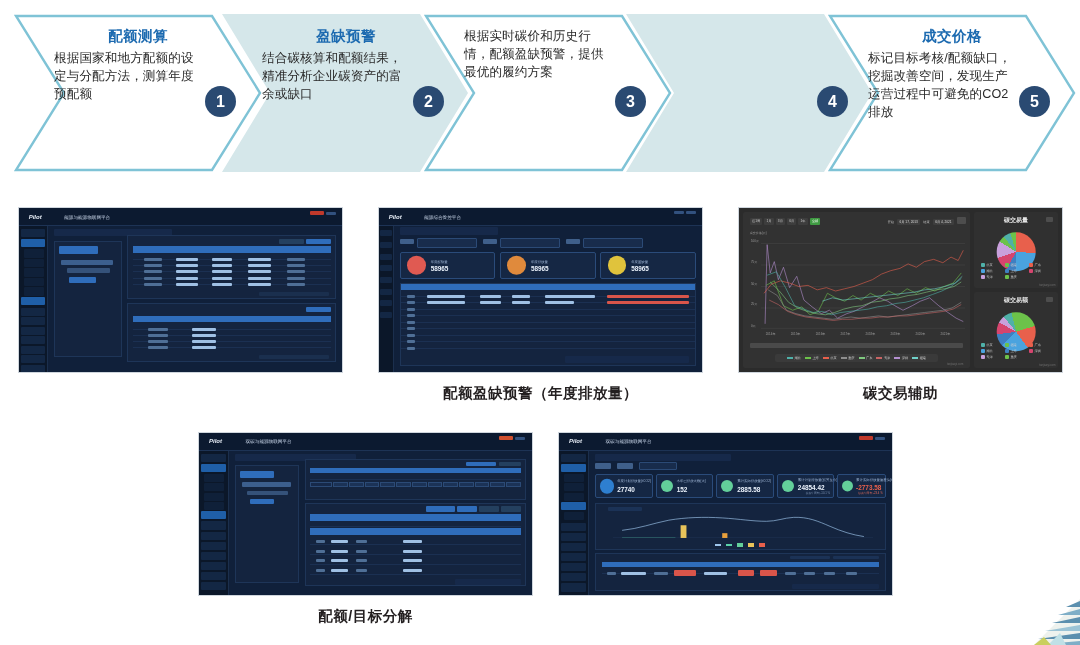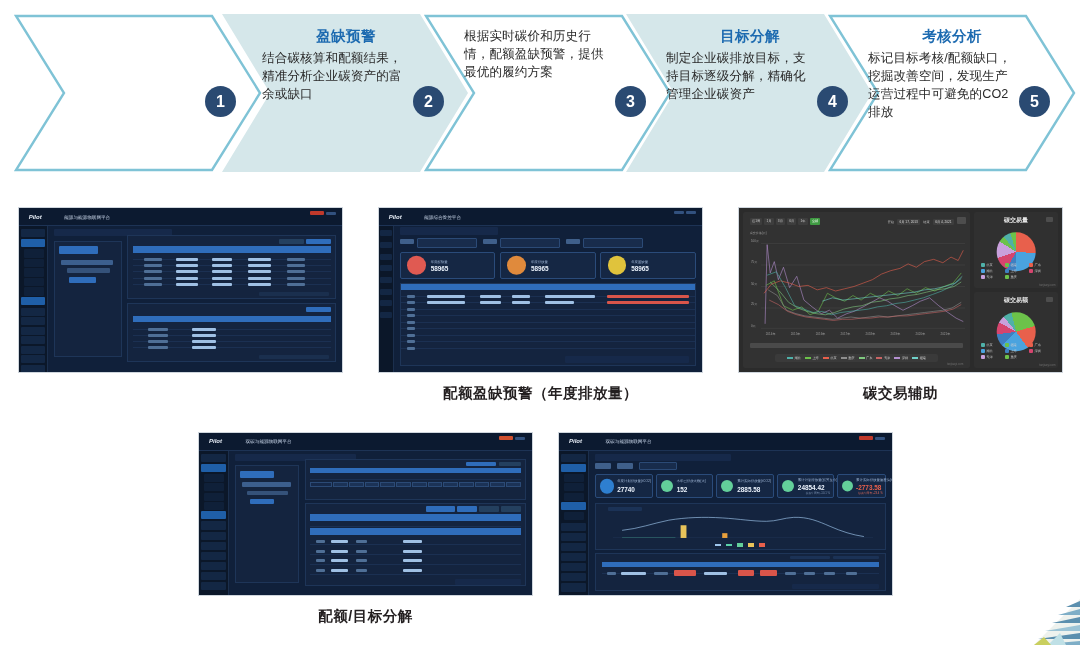--- a/index.html
+++ b/index.html
@@ -157,6 +157,10 @@
       <svg class="chev-shape" viewBox="0 0 248 158" preserveAspectRatio="none">
         <polygon points="2,2 198,2 246,79 198,156 2,156 50,79" fill="#ffffff" stroke="#7fc3d6" stroke-width="2.4"></polygon>
       </svg>
+      <div class="chev-content">
+        <div class="chev-title">配额测算</div>
+        <div class="chev-body">根据国家和地方配额的设定与分配方法，测算年度预配额</div>
+      </div>
       <div class="chev-badge">1</div>
     </div>
 

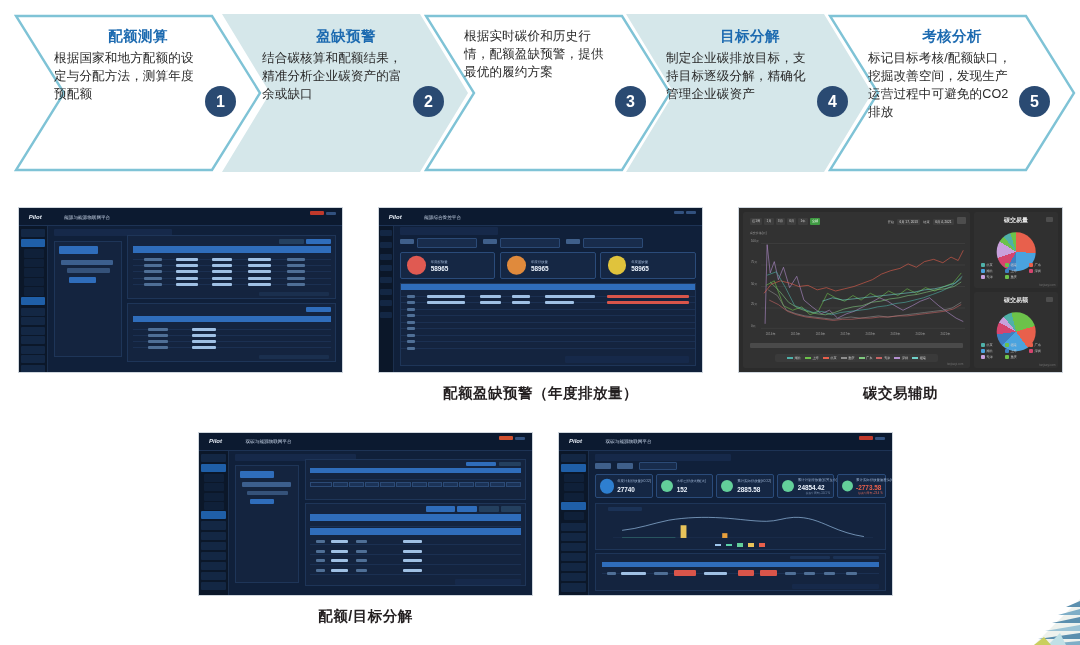--- a/index.html
+++ b/index.html
@@ -189,10 +189,6 @@
       <svg class="chev-shape" viewBox="0 0 248 158" preserveAspectRatio="none">
         <polygon points="0,0 198,0 246,79 198,158 0,158 48,79" fill="#d5e7ea" stroke="none"></polygon>
       </svg>
-      <div class="chev-content">
-        <div class="chev-title">目标分解</div>
-        <div class="chev-body">制定企业碳排放目标，支持目标逐级分解，精确化管理企业碳资产</div>
-      </div>
       <div class="chev-badge">4</div>
     </div>
 

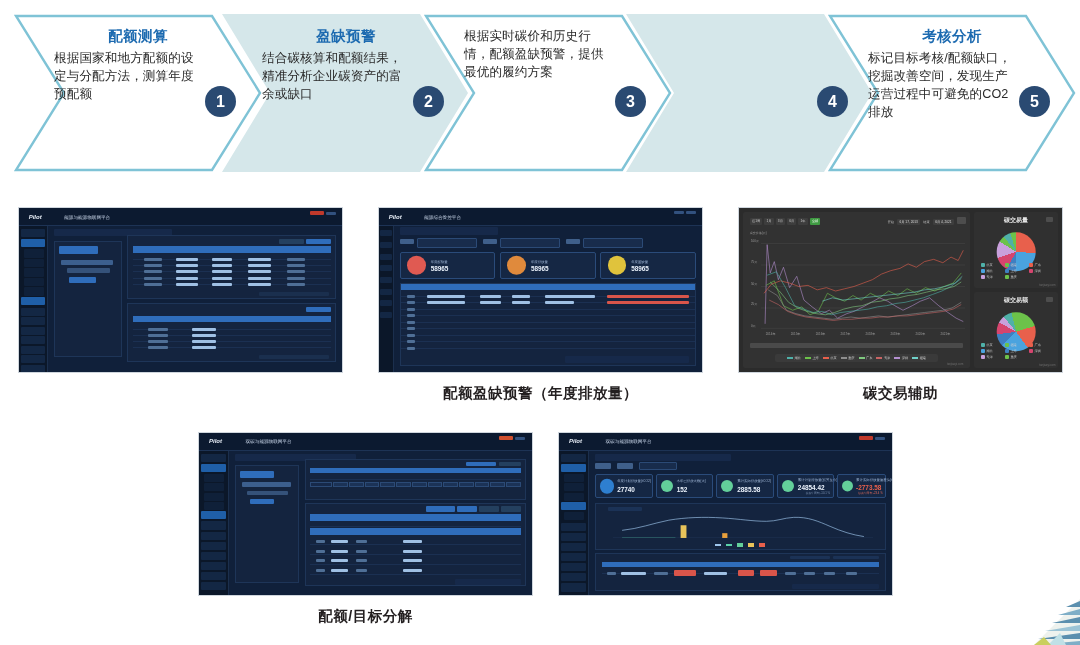--- a/index.html
+++ b/index.html
@@ -197,7 +197,7 @@
         <polygon points="2,2 198,2 246,79 198,156 2,156 50,79" fill="#ffffff" stroke="#7fc3d6" stroke-width="2.4"></polygon>
       </svg>
       <div class="chev-content">
-        <div class="chev-title">考核分析</div>
+        <div class="chev-title">成交价格</div>
         <div class="chev-body">标记目标考核/配额缺口，挖掘改善空间，发现生产运营过程中可避免的CO2排放</div>
       </div>
       <div class="chev-badge">5</div>

